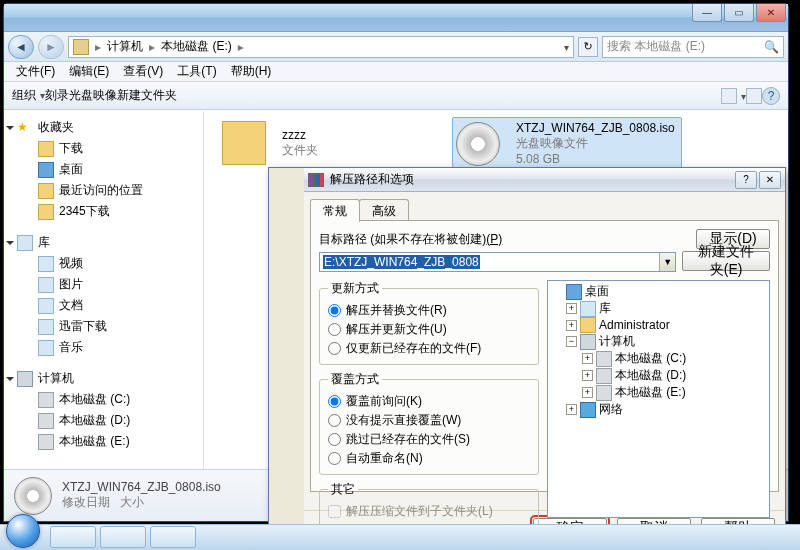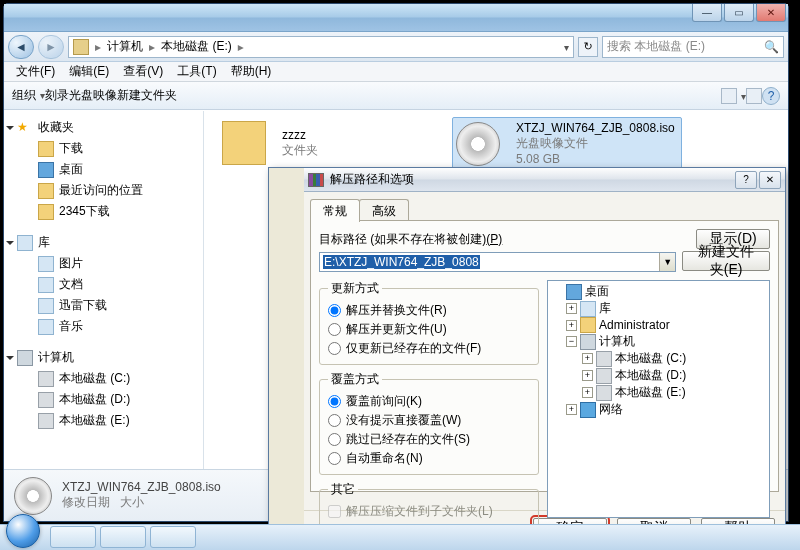--- a/index.html
+++ b/index.html
@@ -267,6 +267,10 @@
           </div>
         <div class="nav-item">
             <span class="ic ic-lib"></span>
+            <span>视频</span>
+          </div>
+        <div class="nav-item">
+            <span class="ic ic-lib"></span>
             <span>图片</span>
           </div>
         <div class="nav-item">

